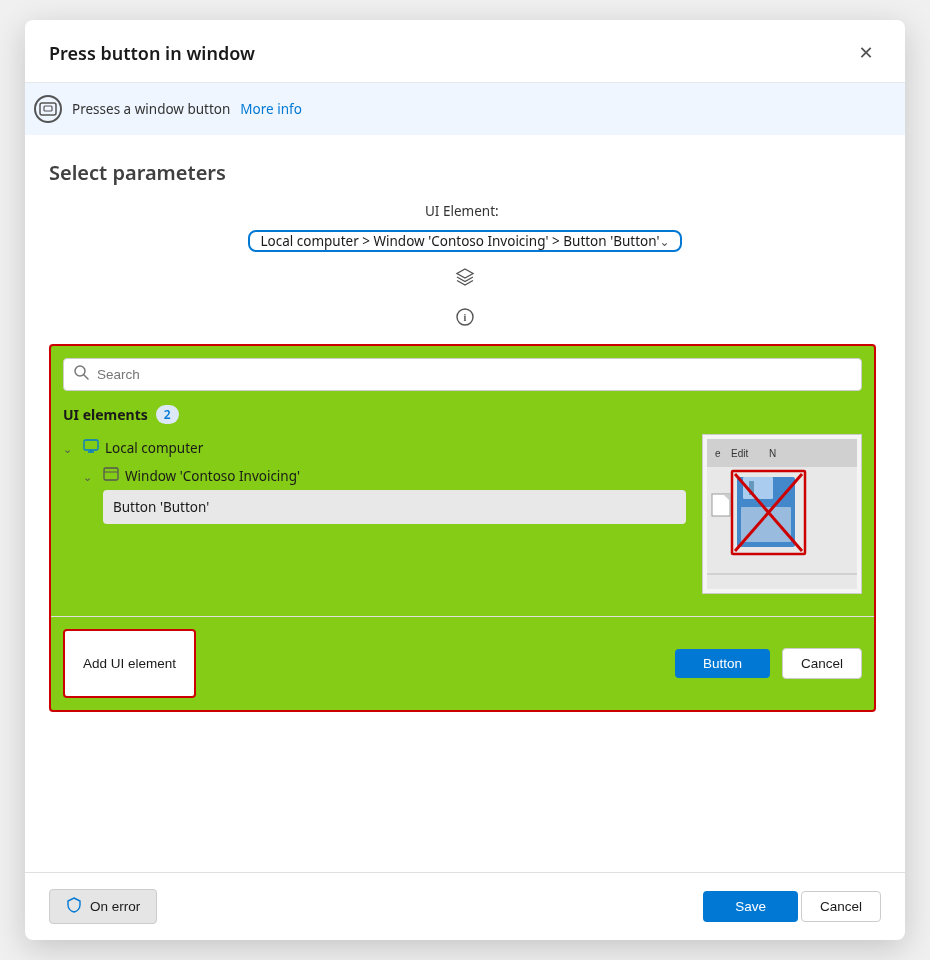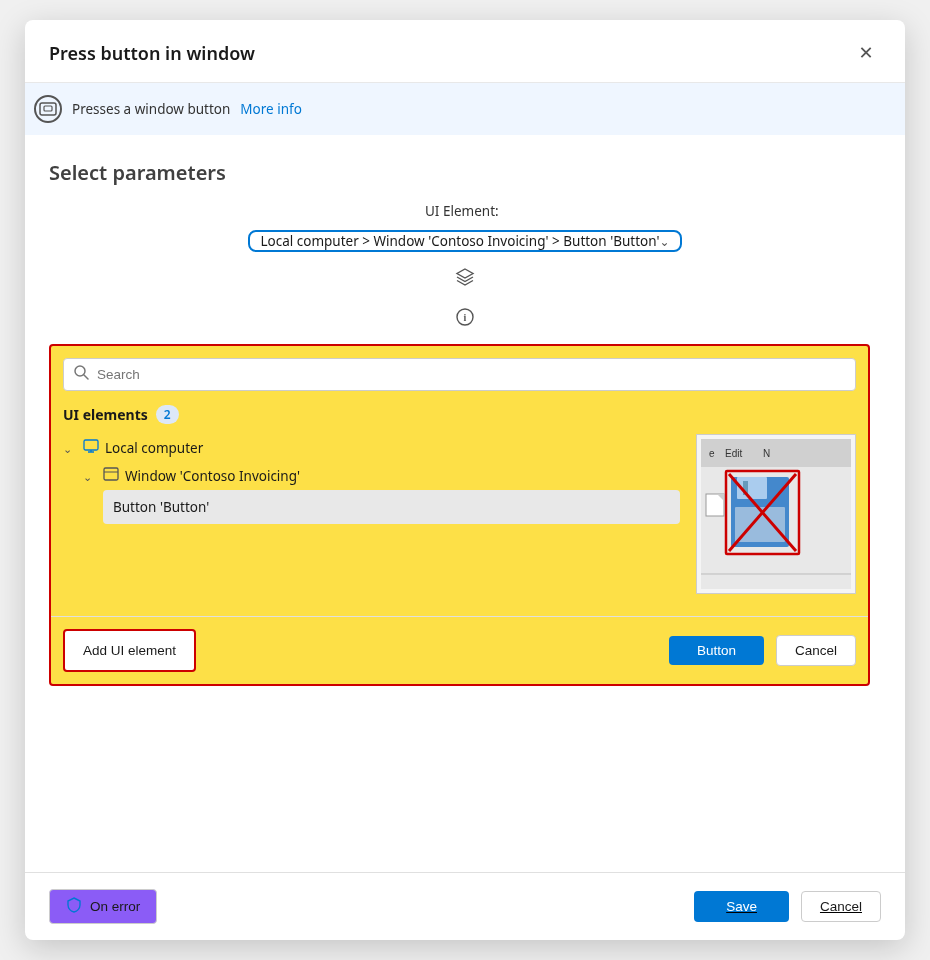--- a/index.html
+++ b/index.html
@@ -135,8 +135,8 @@
     .dropdown-panel {
       border: 2px solid #cc0000;
       border-radius: 4px;
-      margin: 0 11px 12px 0;
-      background: #fde047;
+      margin: 0 5px 12px 0;
+      background: #84cc16;
       overflow: hidden;
     }
     .dropdown-panel-inner {

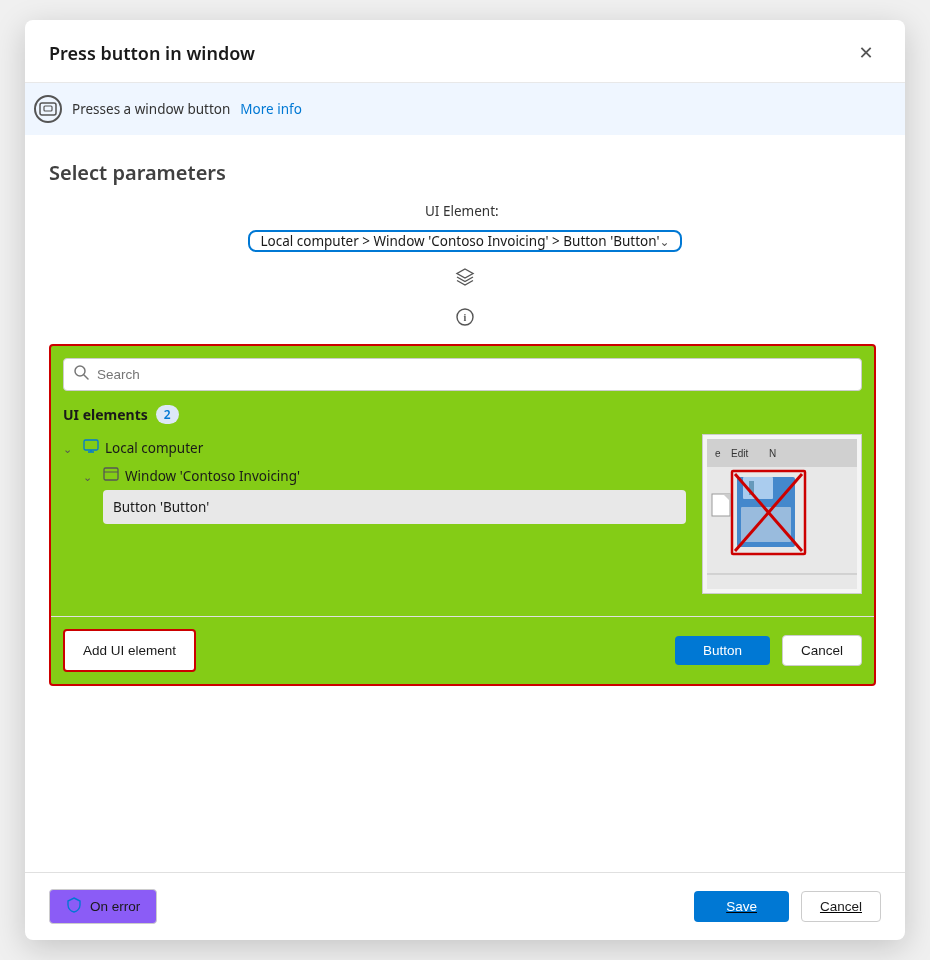--- a/index.html
+++ b/index.html
@@ -243,7 +243,7 @@
       margin-top: 10px;
     }
     .add-ui-btn {
-      padding: 12px 18px;
+      padding: 25px 18px;
       border: 2px solid #cc0000;
       background: #fff;
       border-radius: 4px;

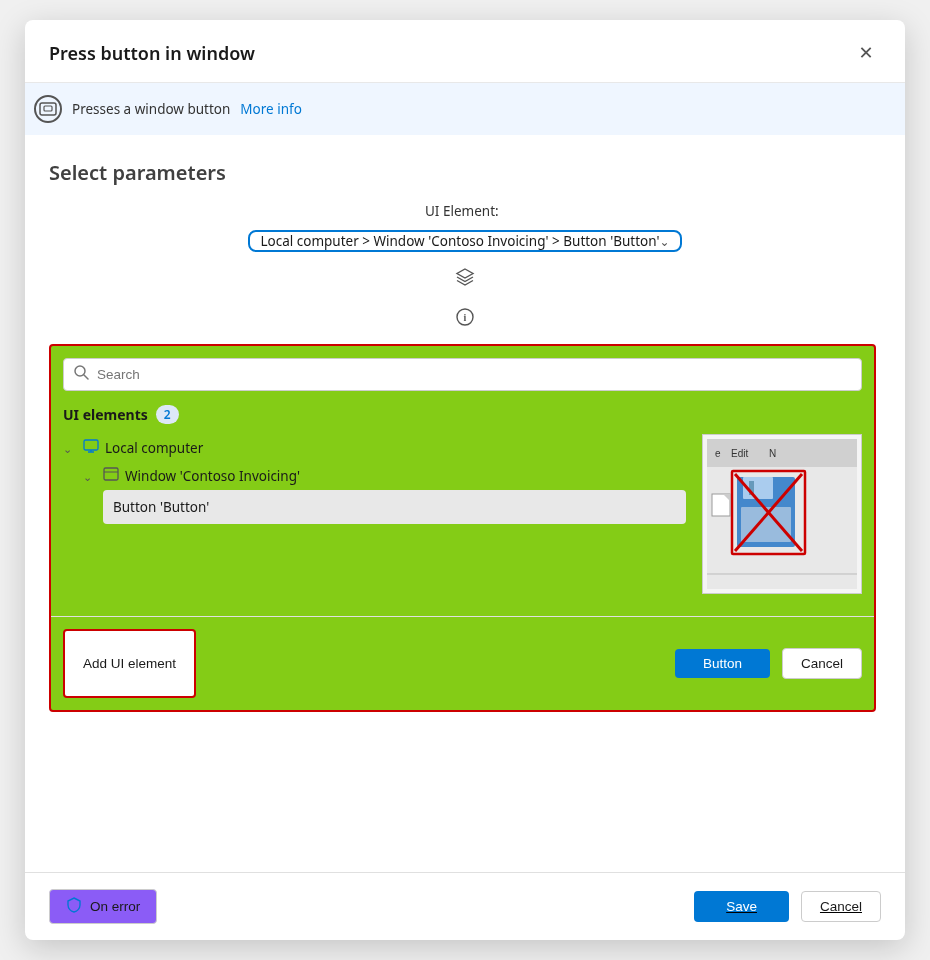--- a/index.html
+++ b/index.html
@@ -288,7 +288,7 @@
       padding: 7px 16px;
       border: 1px solid #ccc;
       border-radius: 4px;
-      background: #8b5cf6;
+      background: #e5e5e5;
       font-size: 13.5px;
       cursor: pointer;
       color: #1a1a1a;

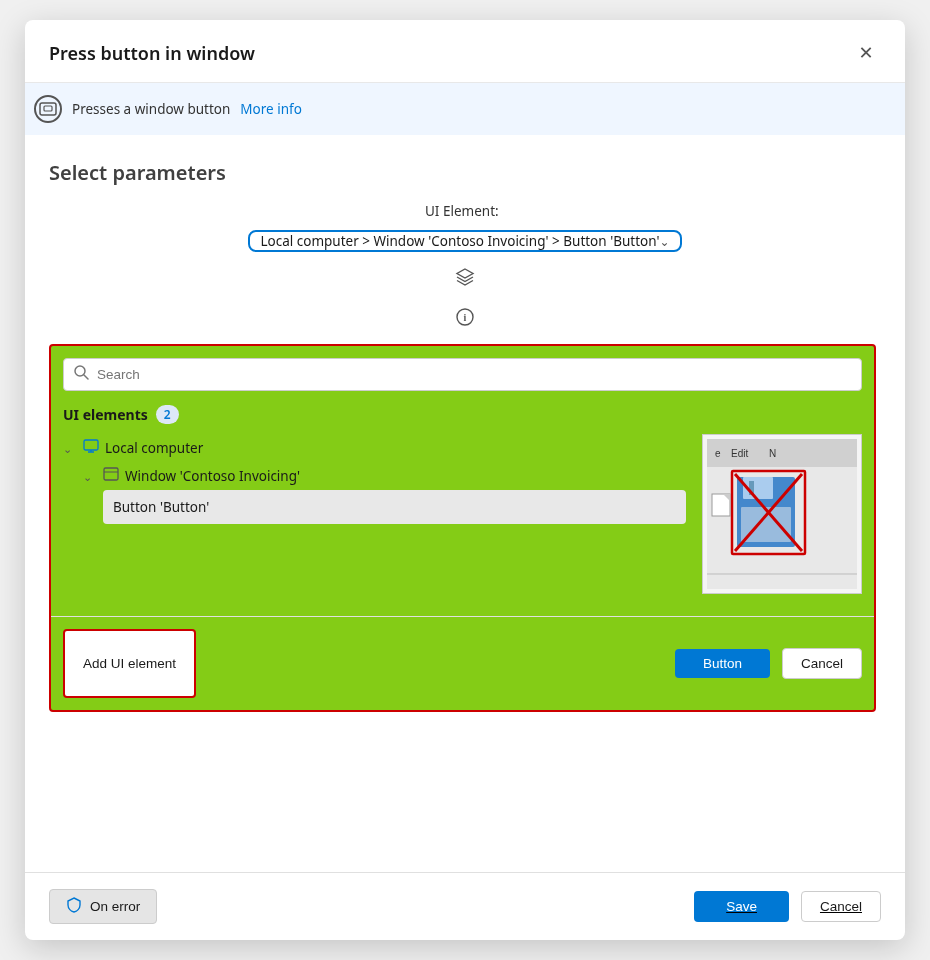--- a/index.html
+++ b/index.html
@@ -295,8 +295,7 @@
     }
     .footer-right {
       display: flex;
-      gap: 12px;
-      text-decoration: underline;
+      gap: 3px;
     }
     .save-btn {
       padding: 7px 32px;

